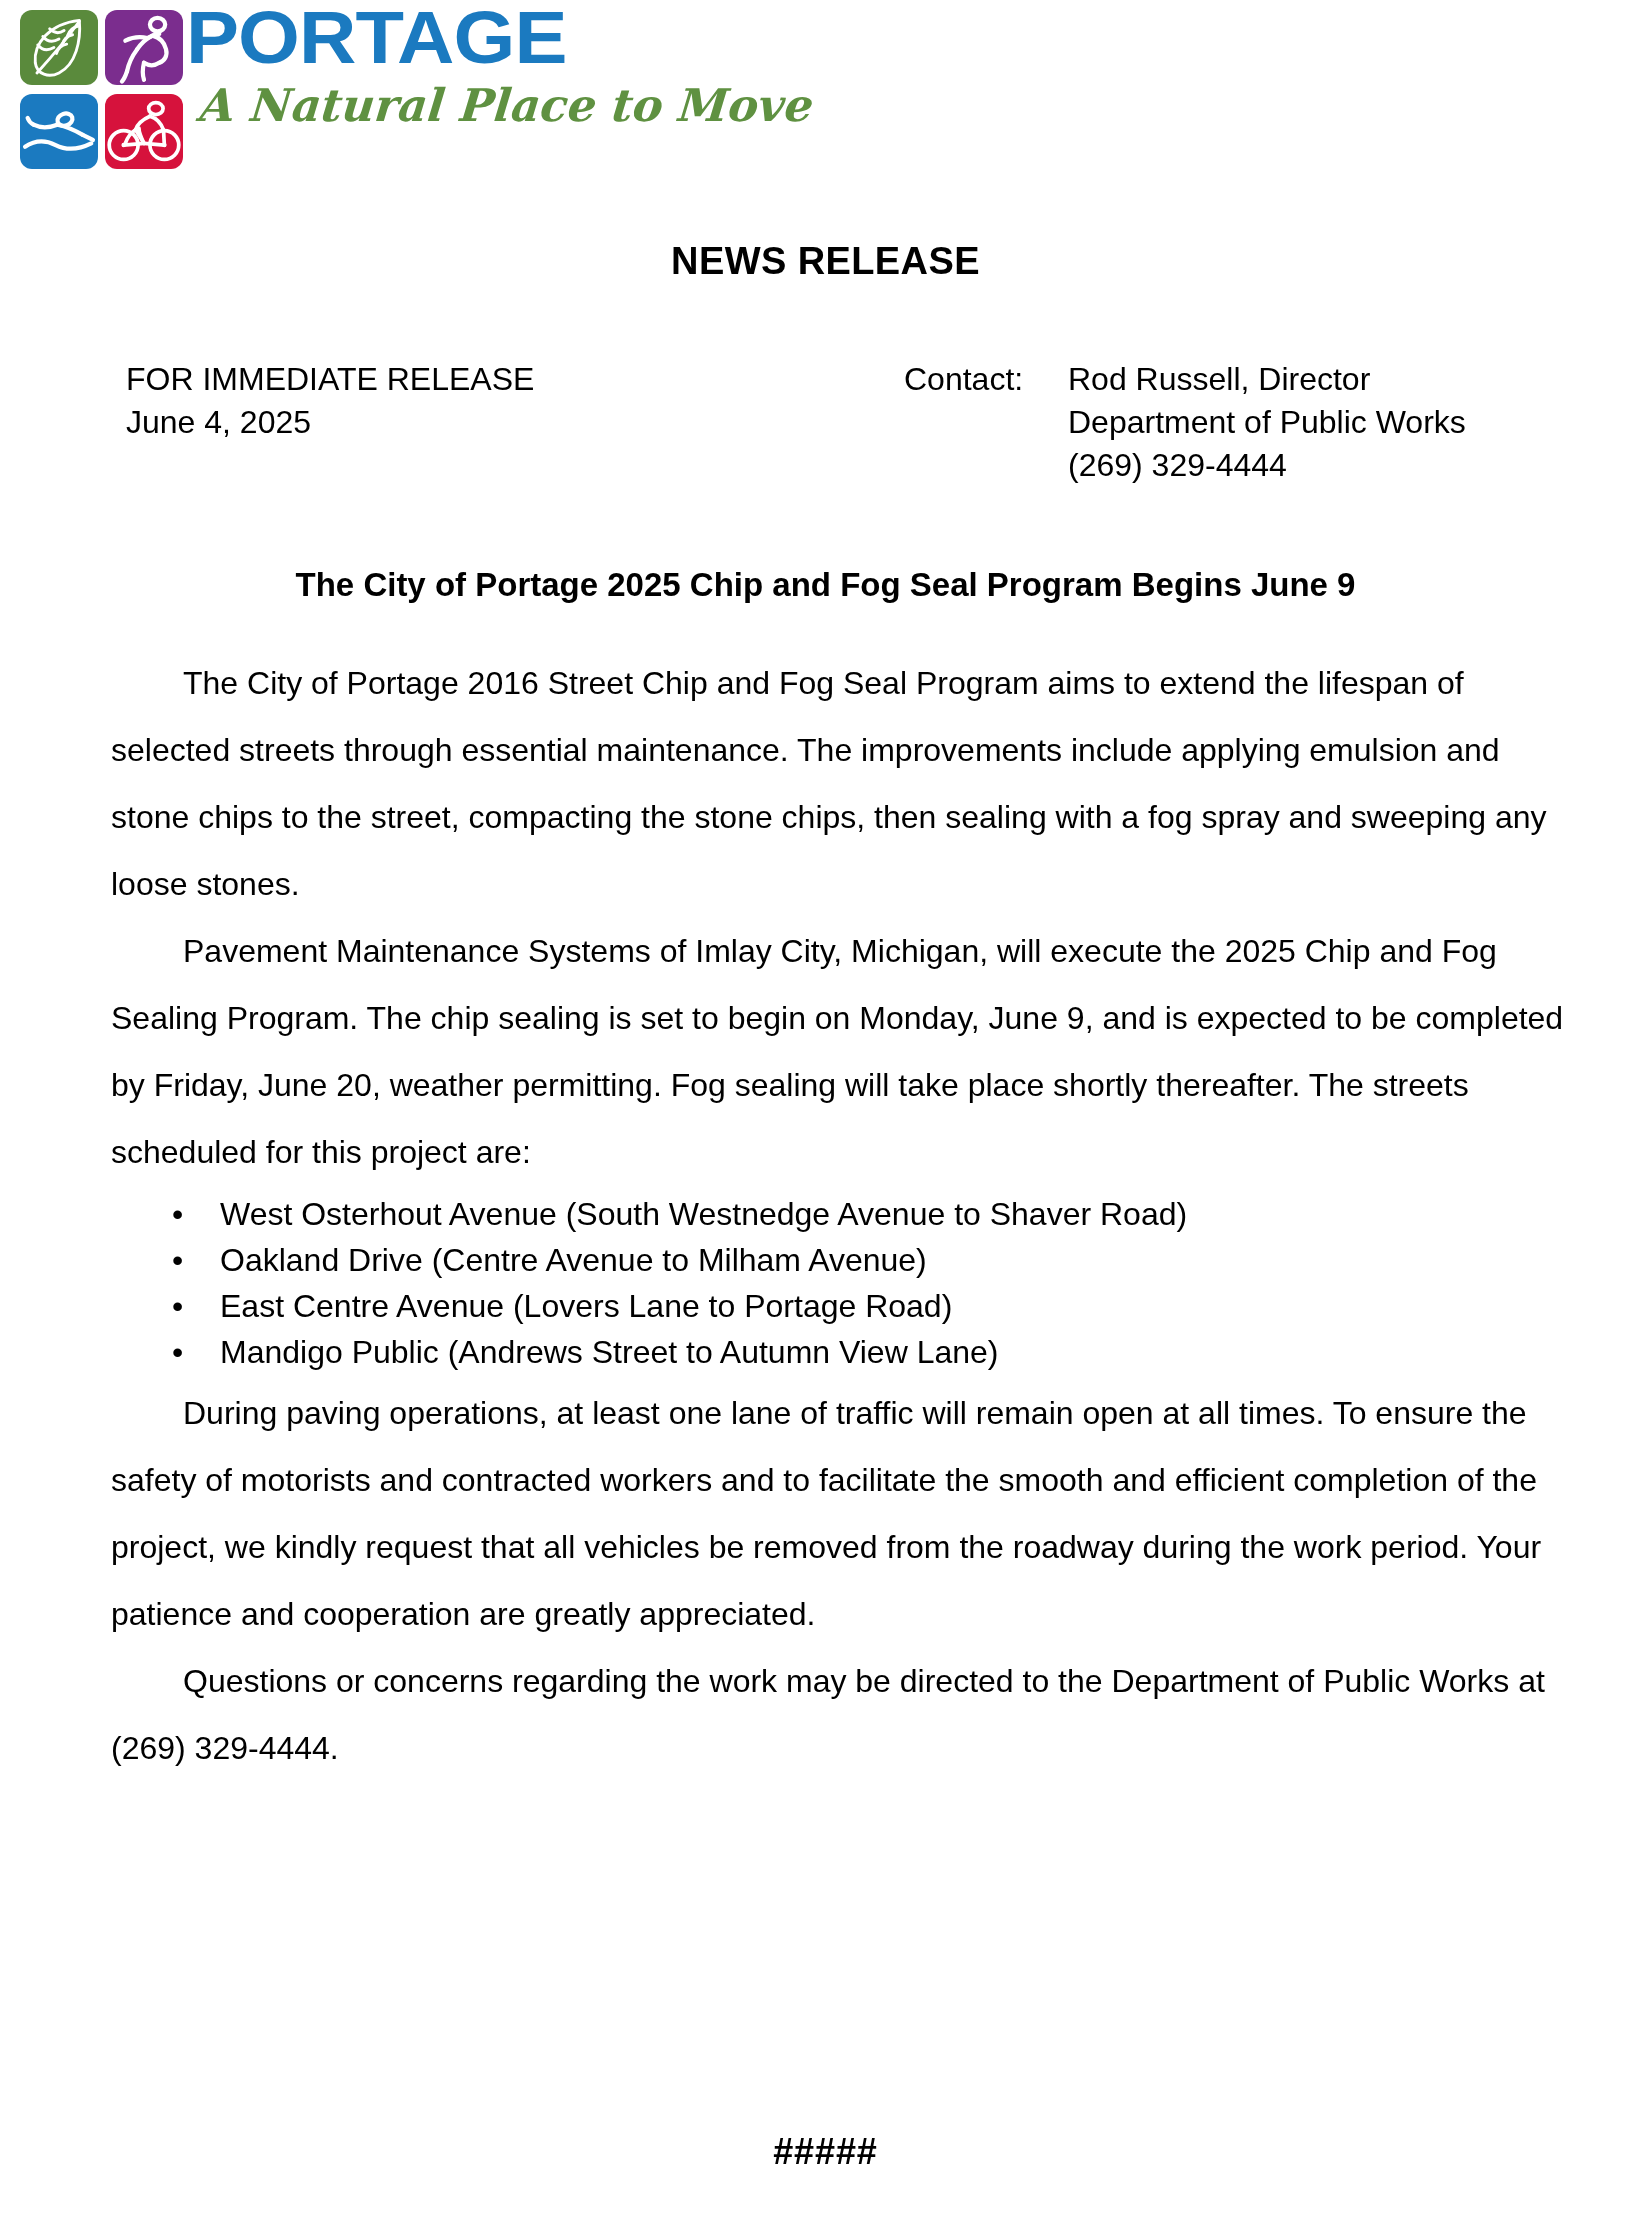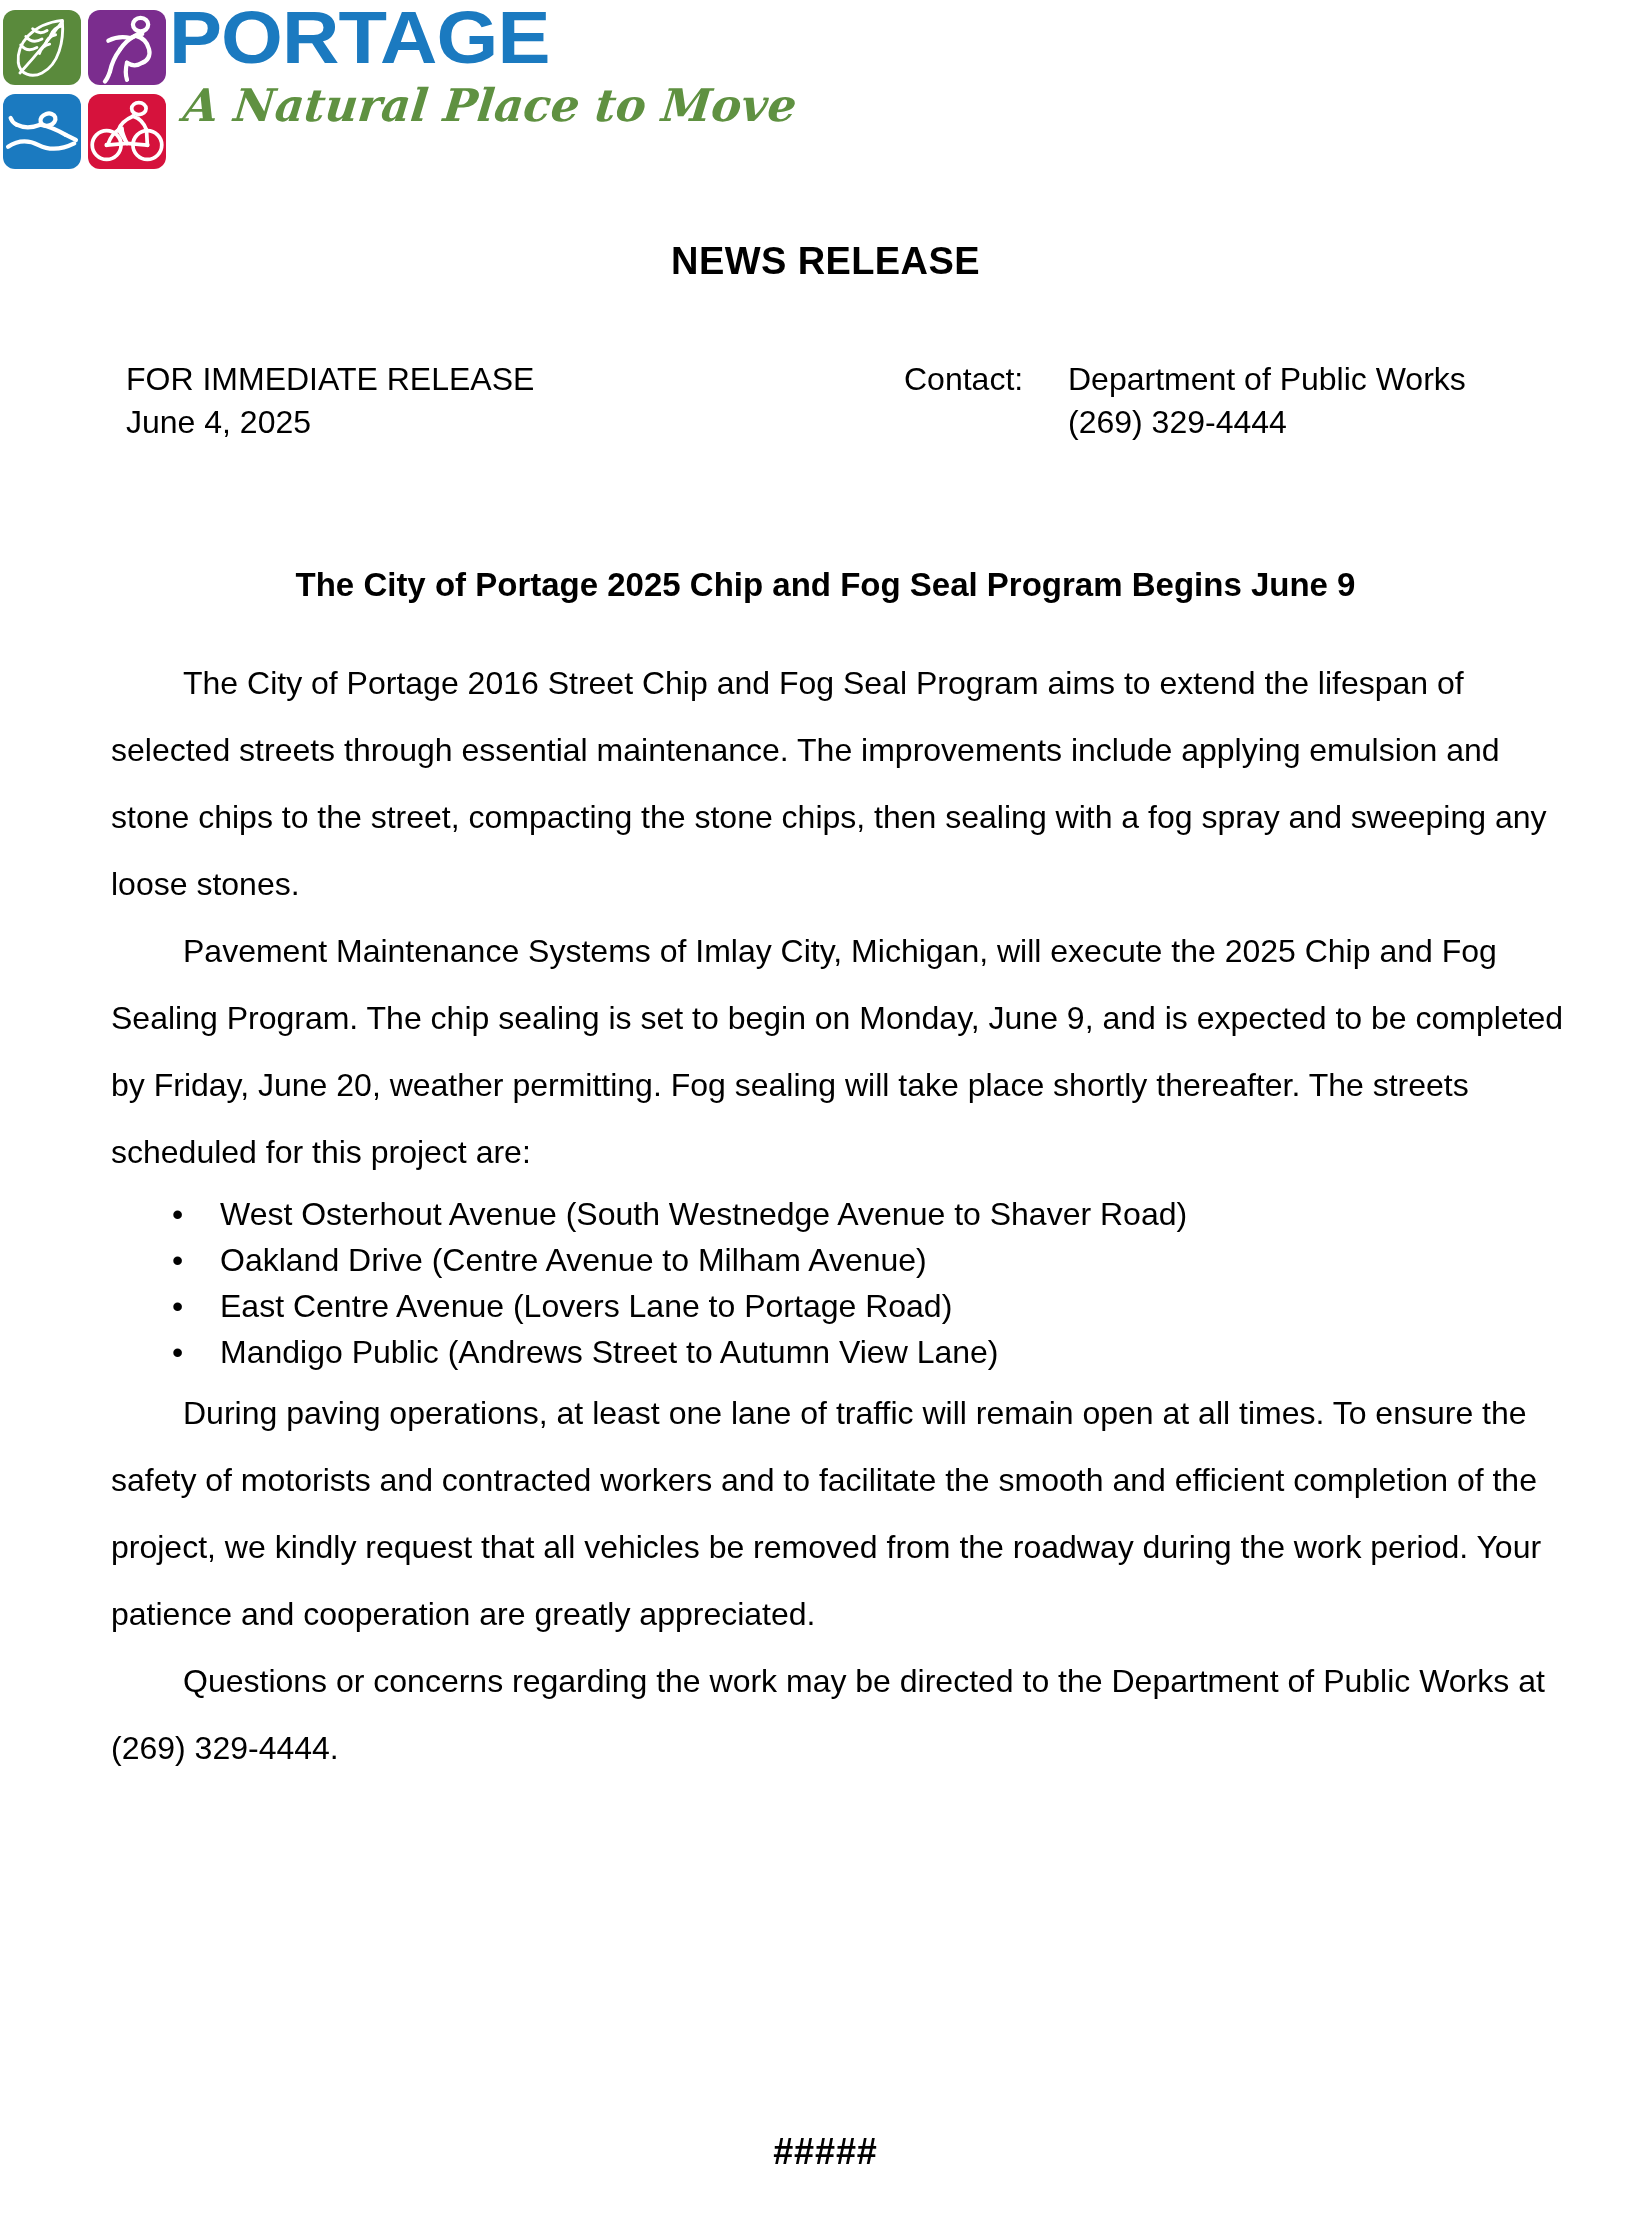--- a/index.html
+++ b/index.html
@@ -27,7 +27,7 @@
   
   .logo-block {
     position: absolute;
-    left: 0;
+    left: 17px;
     top: 5.1px;
     width: 673px;
     height: 170px;

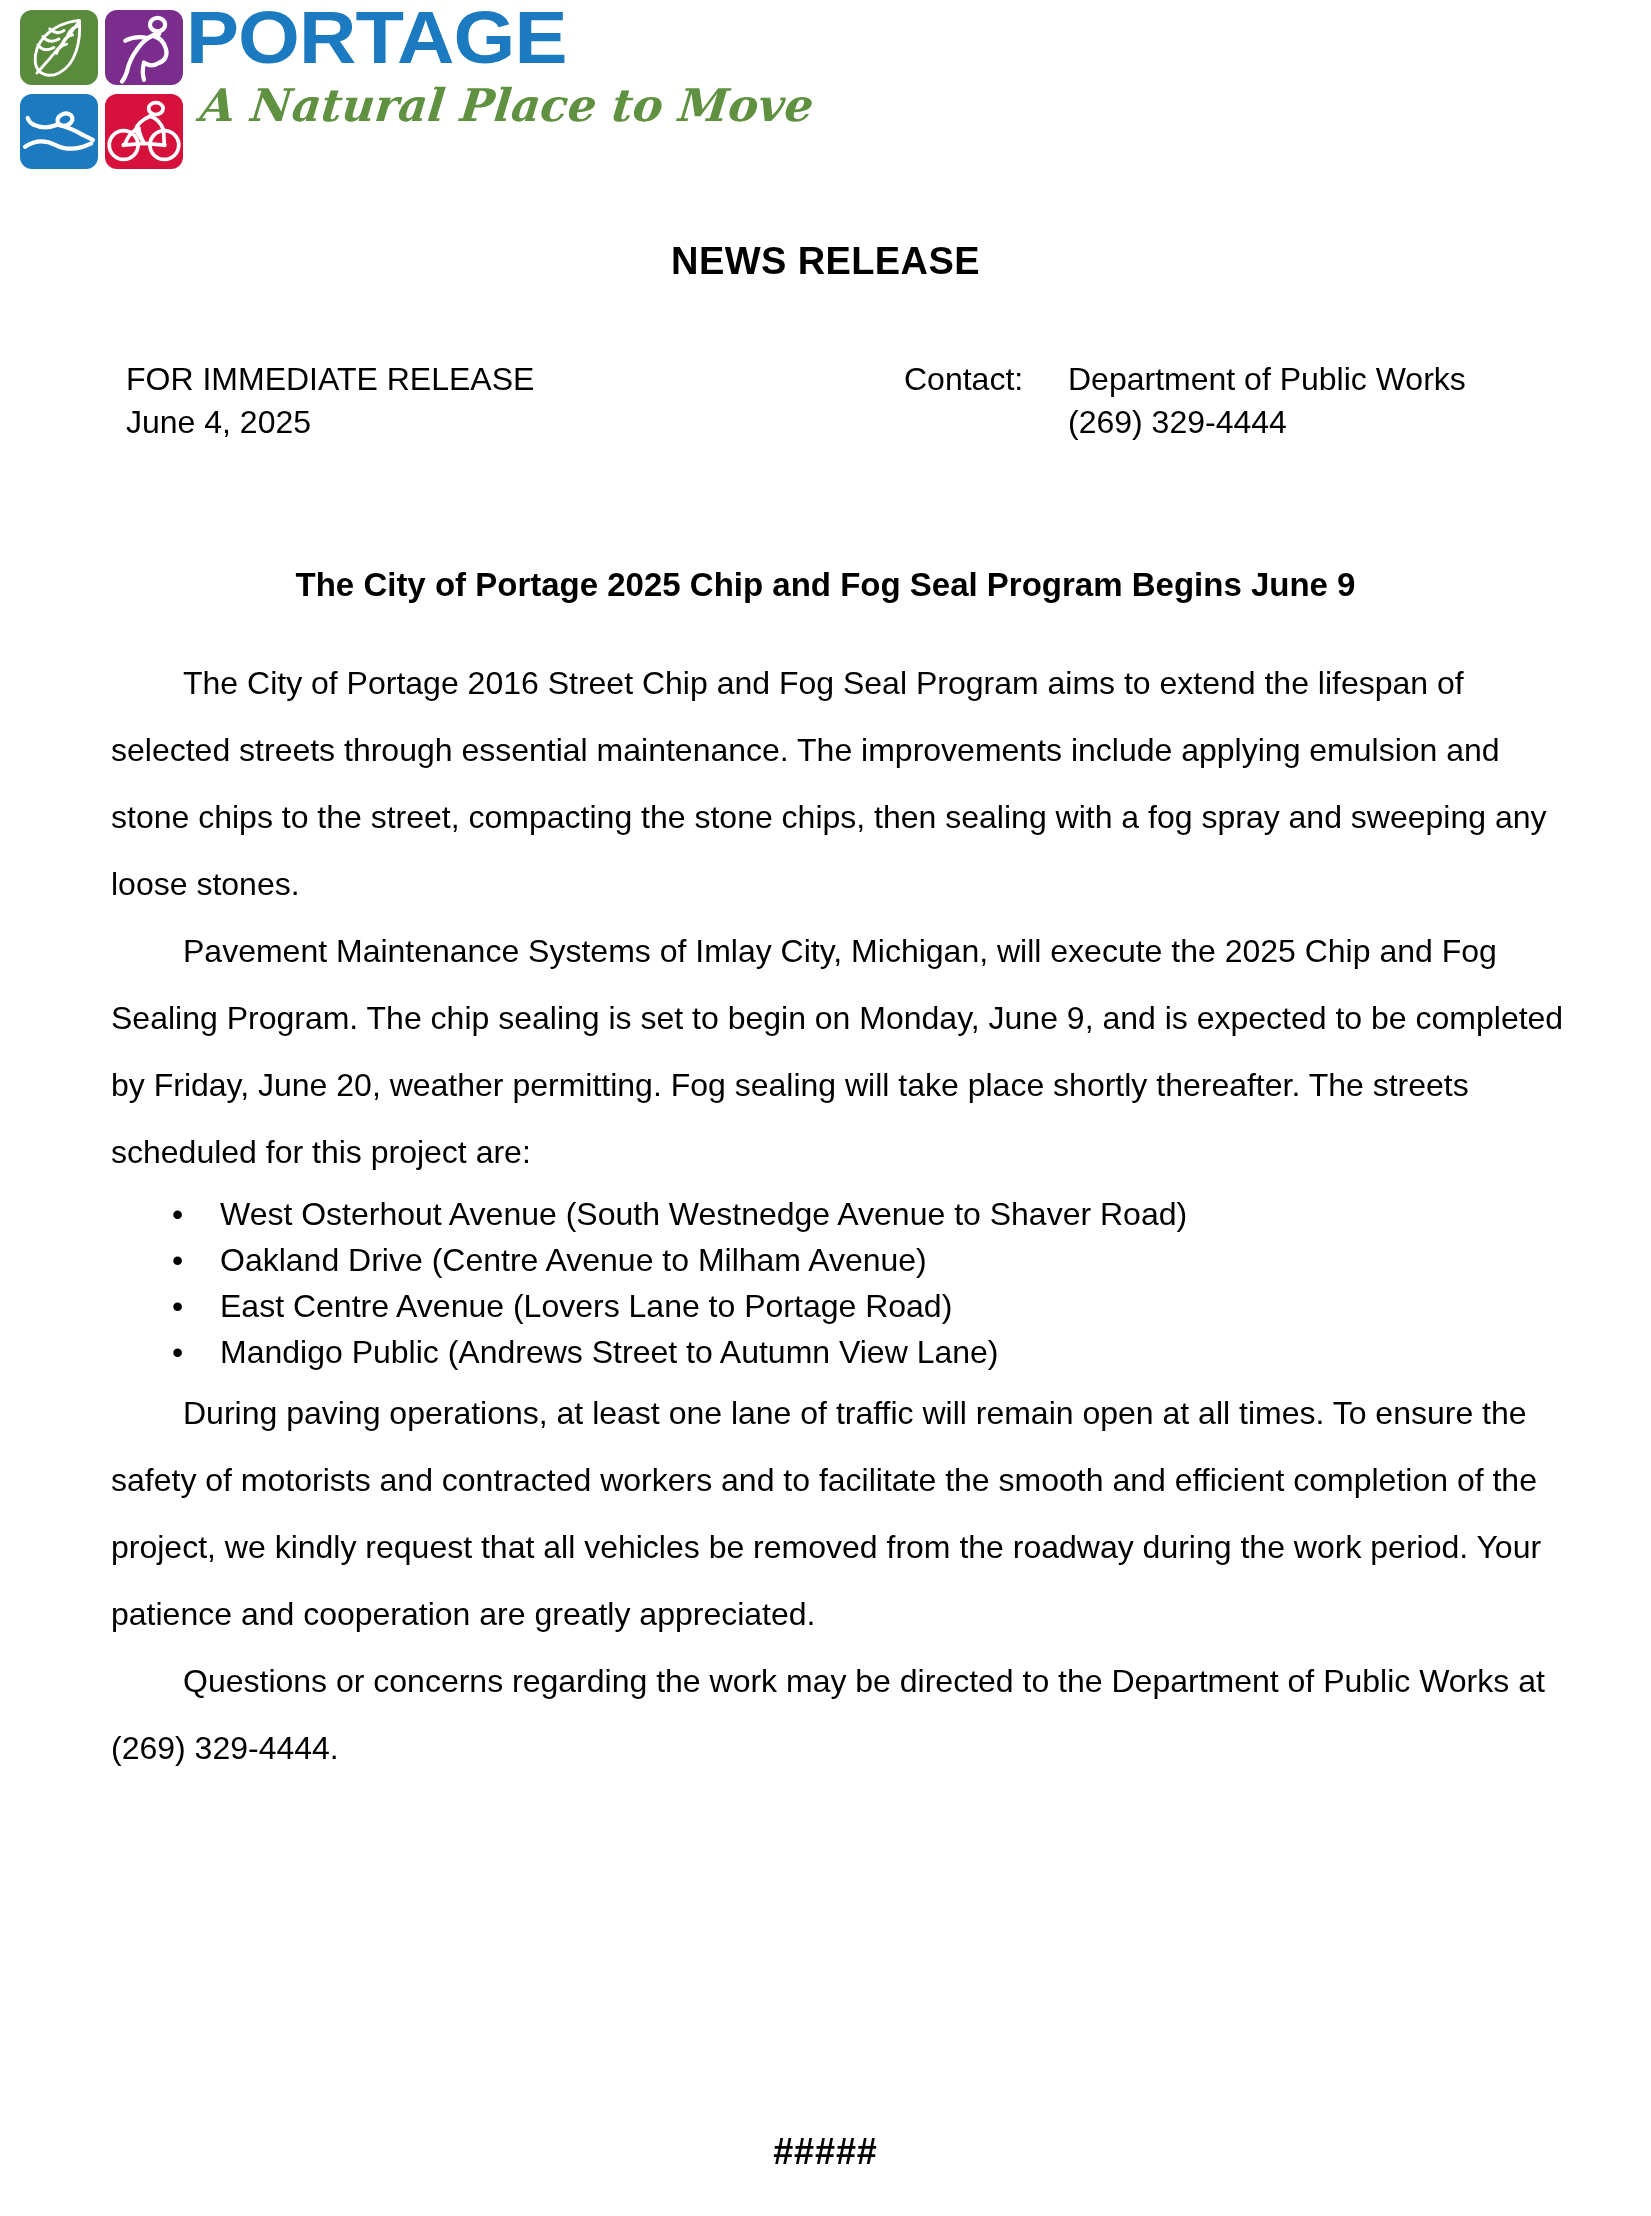--- a/index.html
+++ b/index.html
@@ -282,7 +282,7 @@
         <div>June 4, 2025</div>
       </div>
       <div class="meta-right">
-        <span class="contact-label">Contact:</span><span class="contact-lines"><div>Department of Public Works</div><div>(269) 329-4444</div></span>
+        <span class="contact-label">Contact:</span><span class="contact-lines"><div>Rod Russell, Director</div><div>Department of Public Works</div><div>(269) 329-4444</div></span>
       </div>
     </div>
 

